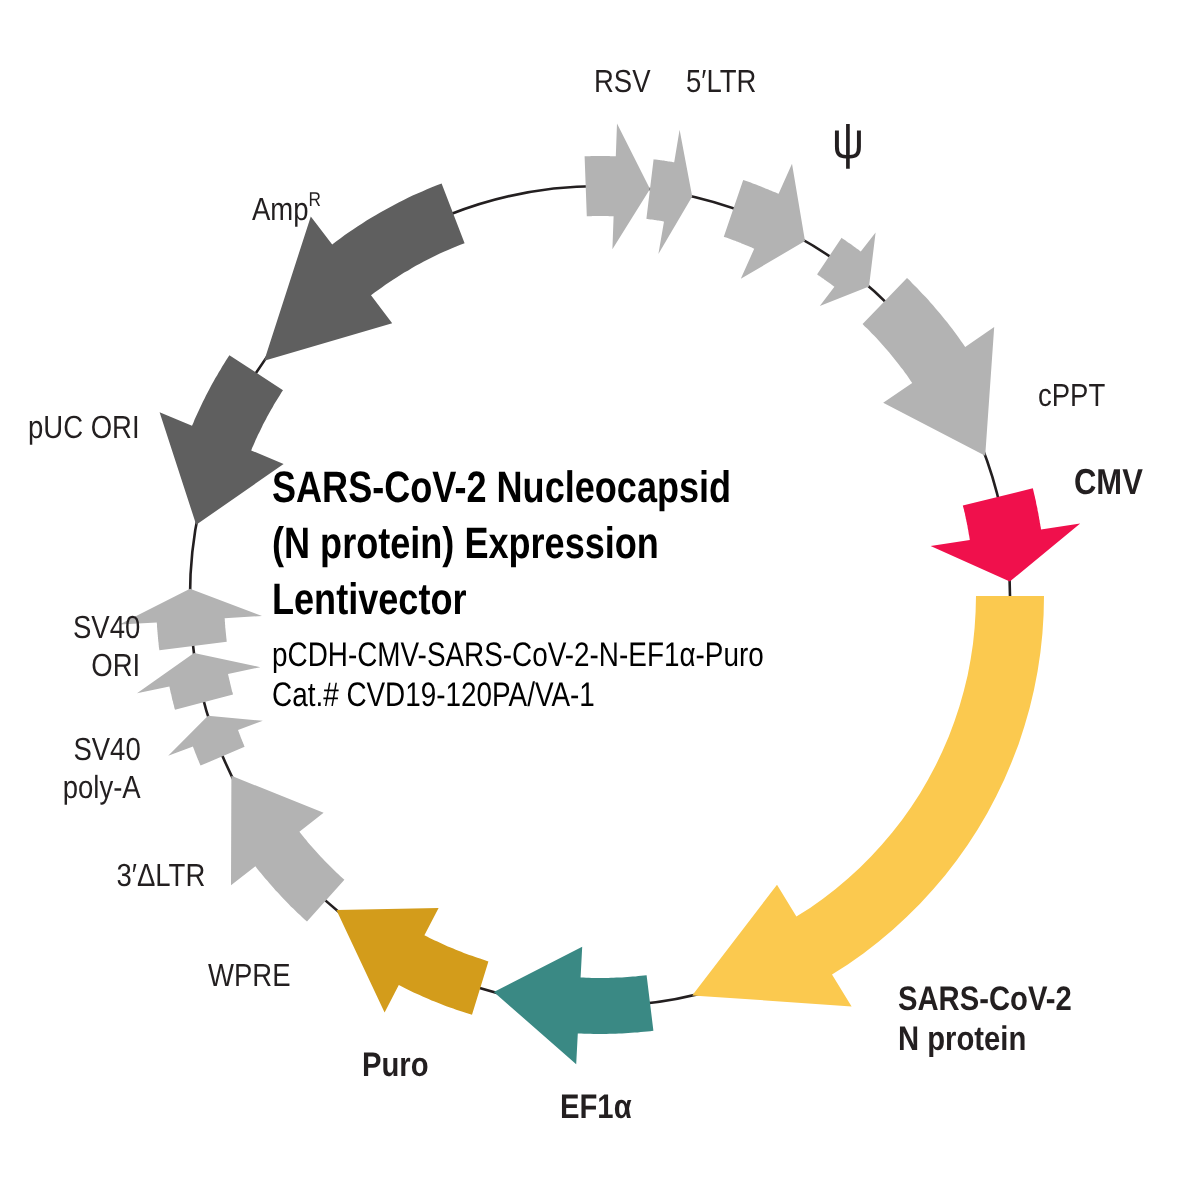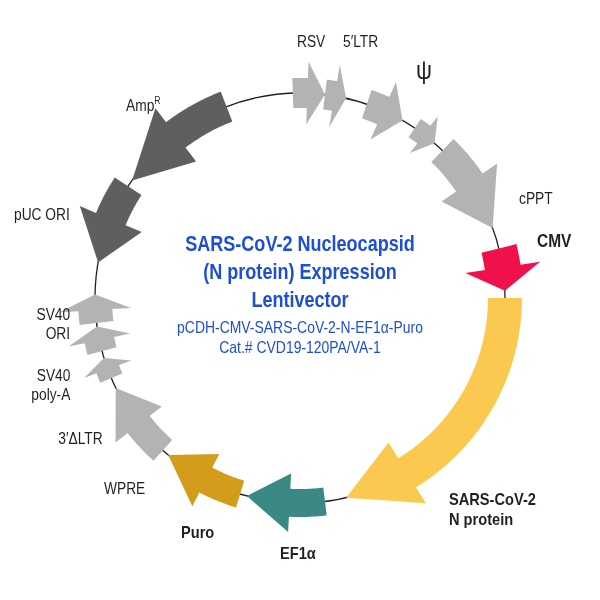--- a/index.html
+++ b/index.html
@@ -9,7 +9,7 @@
   .lbl.bold { font-weight: bold; }
   .lbl.right { text-align: right; transform-origin: right center; }
   .lbl.left { transform-origin: left center; }
-  .title { position: absolute; left: 100px; width: 400px; text-align: center; color: #1d4ed8; }
+  .title { position: absolute; left: 100px; width: 400px; color: #000000; }
   .title .t { font-weight: bold; font-size: 22px; line-height: 28px; display: block; transform: scaleX(0.82); }
   .title .s { font-size: 17px; line-height: 20px; display: block; transform: scaleX(0.82); }
   sup { font-size: 10px; vertical-align: 7px; }

